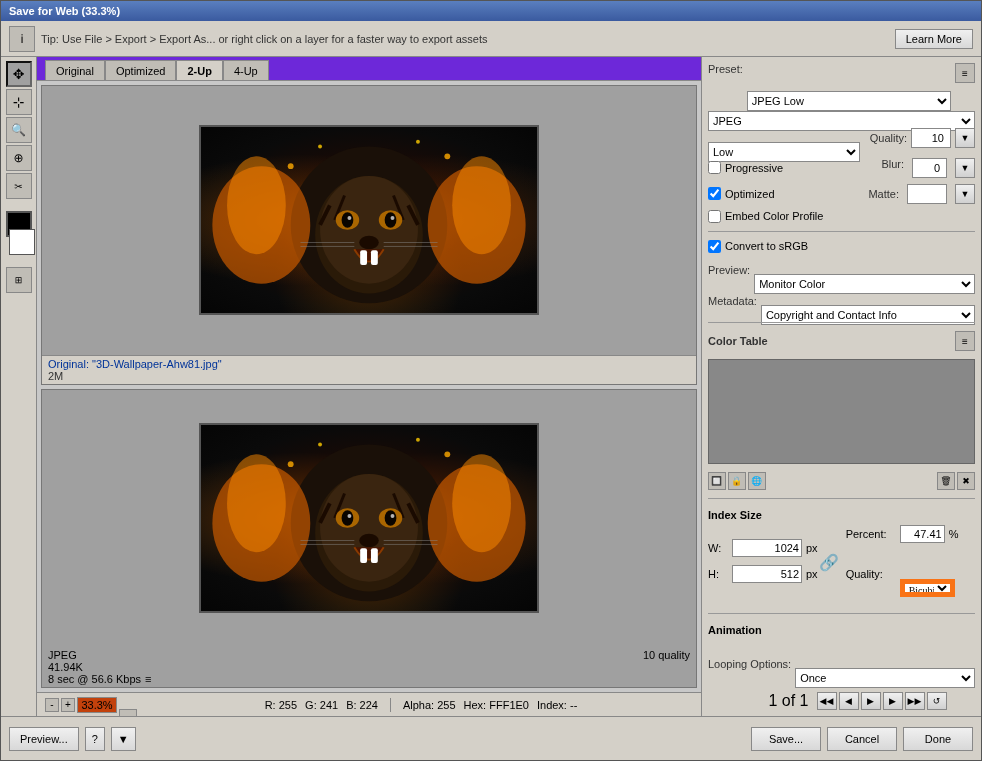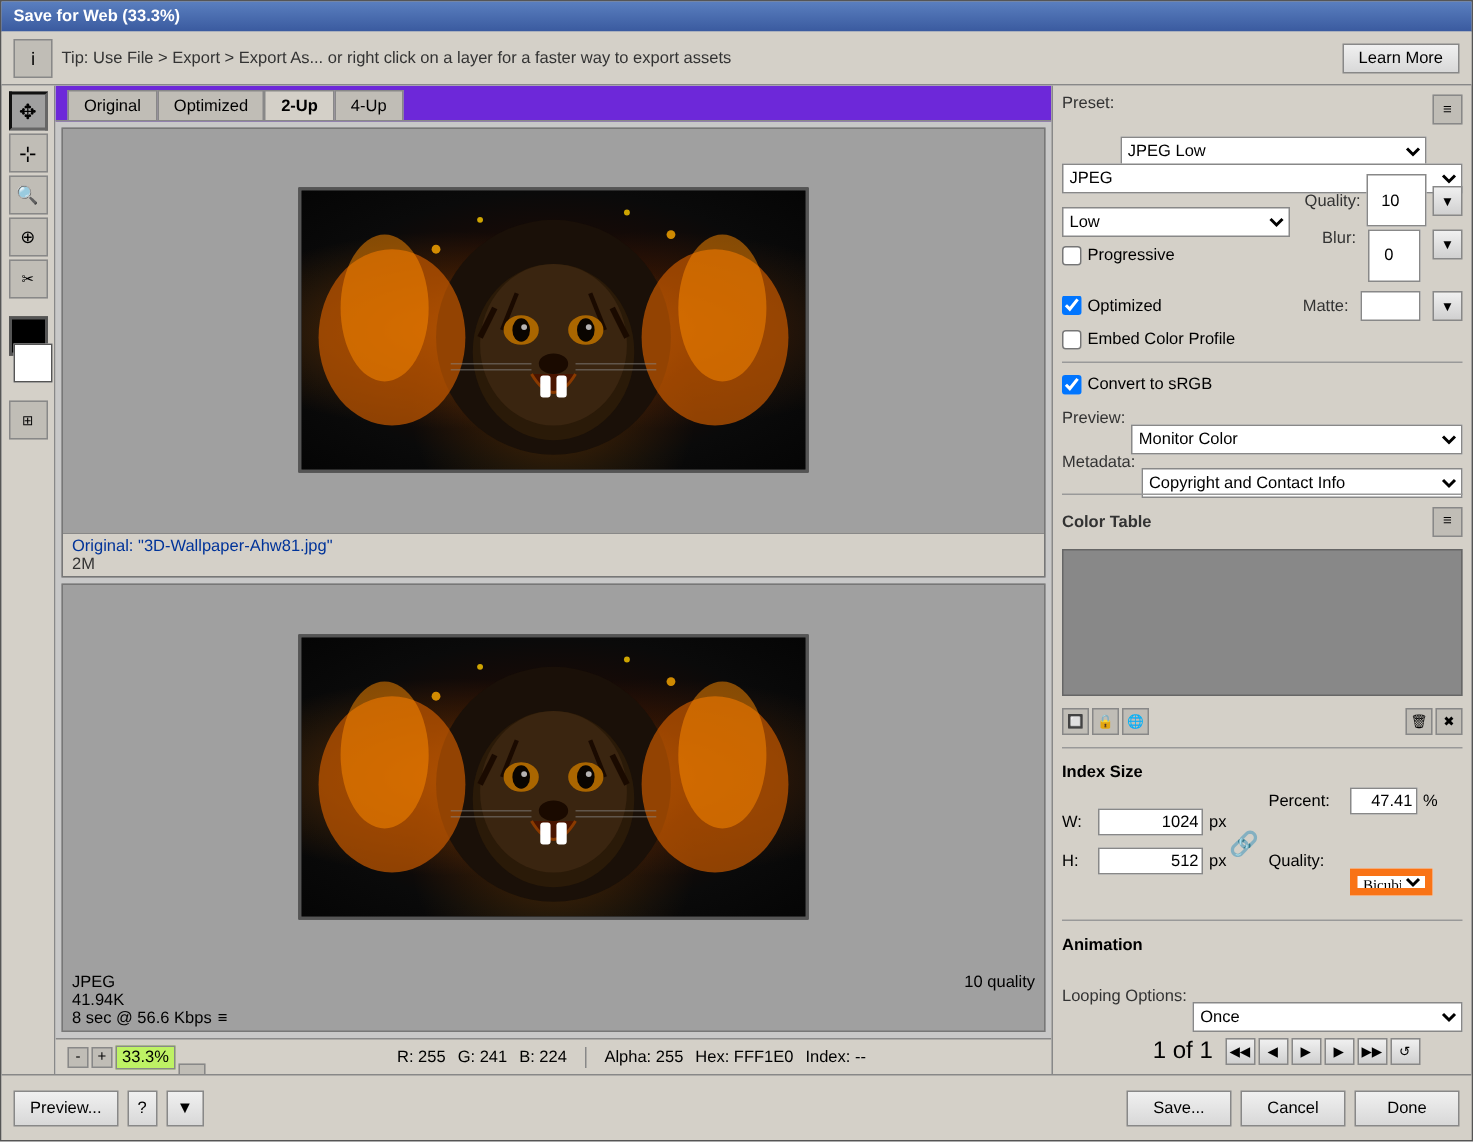--- a/index.html
+++ b/index.html
@@ -288,11 +288,11 @@
     .quality-input {
       background: white;
       border: 1px solid #888;
-      height: 35px;
+      height: 20px;
       font-size: 11px;
       width: 40px;
       text-align: right;
-      padding-right: 17px;
+      padding-right: 6px;
     }
     .checkbox-row {
       display: flex;

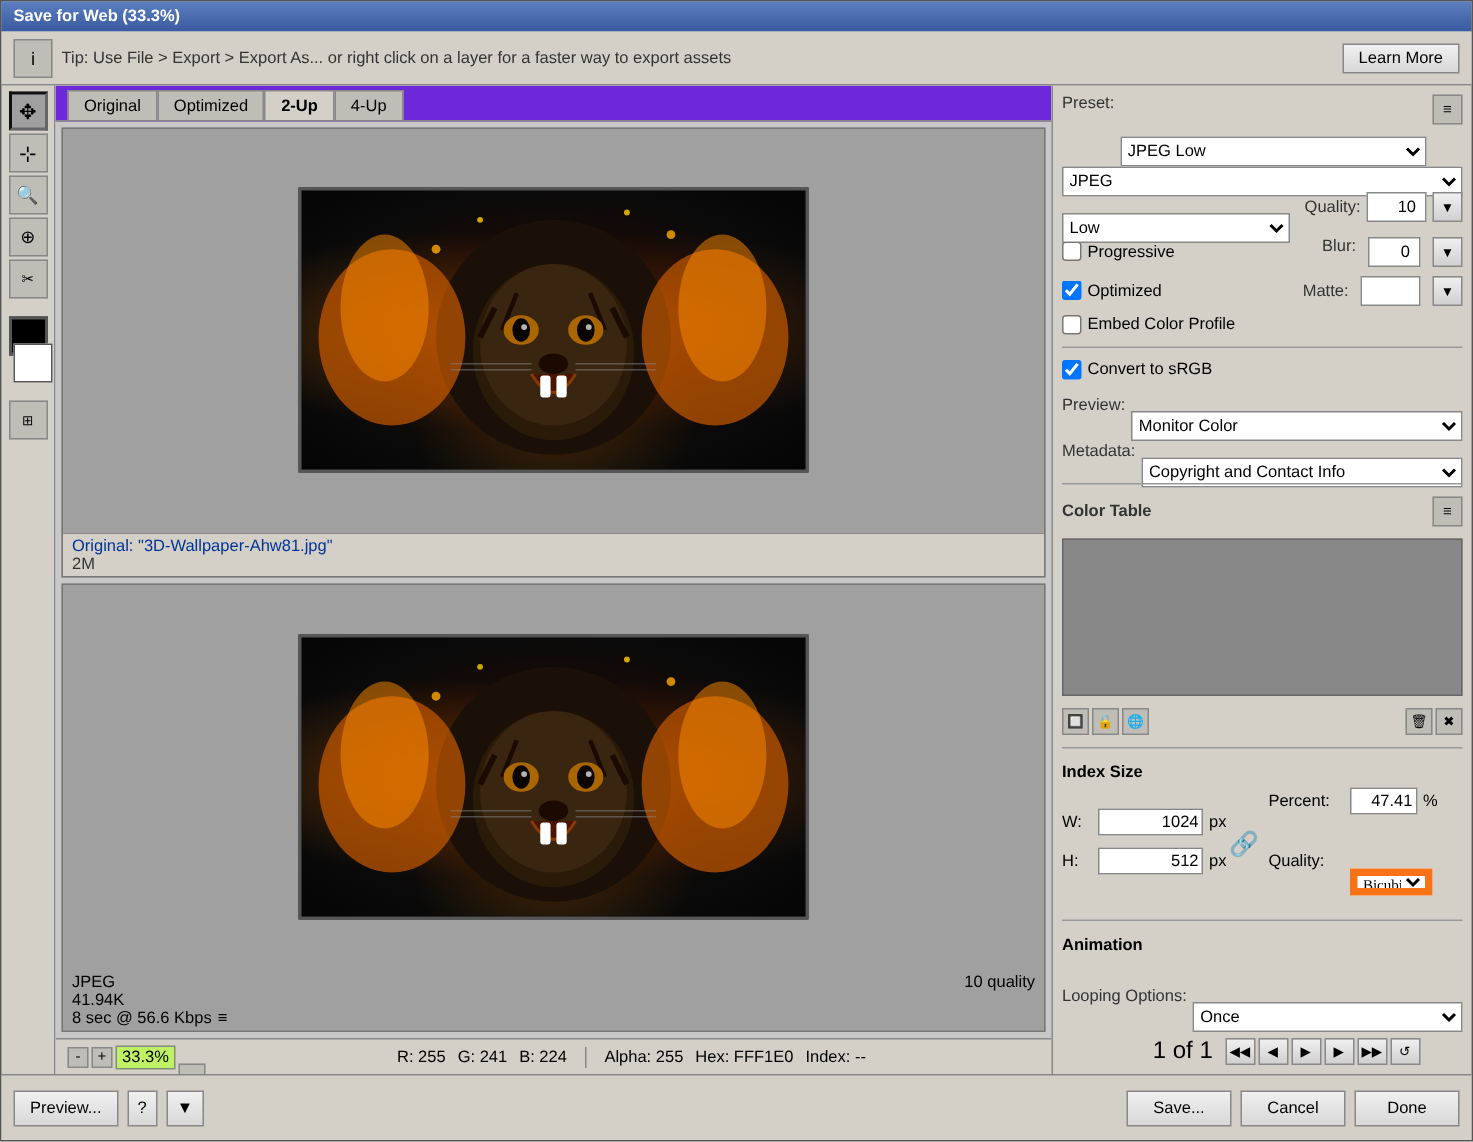--- a/index.html
+++ b/index.html
@@ -190,7 +190,7 @@
       font-size: 10px;
     }
     .zoom-value {
-      background: #bef264;
+      background: #c2410c;
       border: 1px solid #888;
       width: 40px;
       height: 16px;

